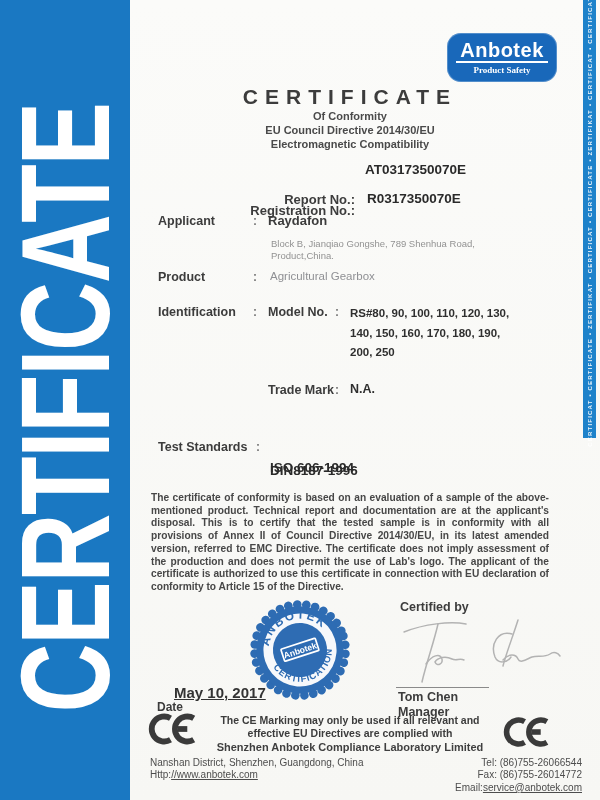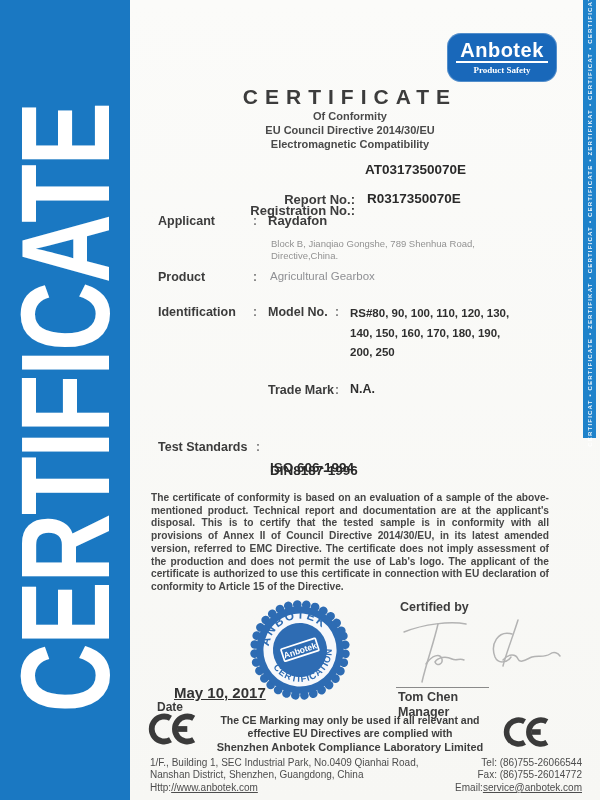--- a/index.html
+++ b/index.html
@@ -106,7 +106,7 @@
   <div class="colon" style="top:214px;">:</div>
   <div class="abs" style="left:268px;top:213px;font-weight:bold;font-size:13px;">Raydafon</div>
   <div class="abs addr" style="left:271px;top:238px;">Block B, Jianqiao Gongshe, 789 Shenhua Road,</div>
-  <div class="abs addr" style="left:271px;top:250px;">Directive,China.</div>
+  <div class="abs addr" style="left:271px;top:250px;">Product,China.</div>
 
   <div class="abs row-label" style="left:158px;top:270px;">Product</div>
   <div class="colon" style="top:270px;">:</div>

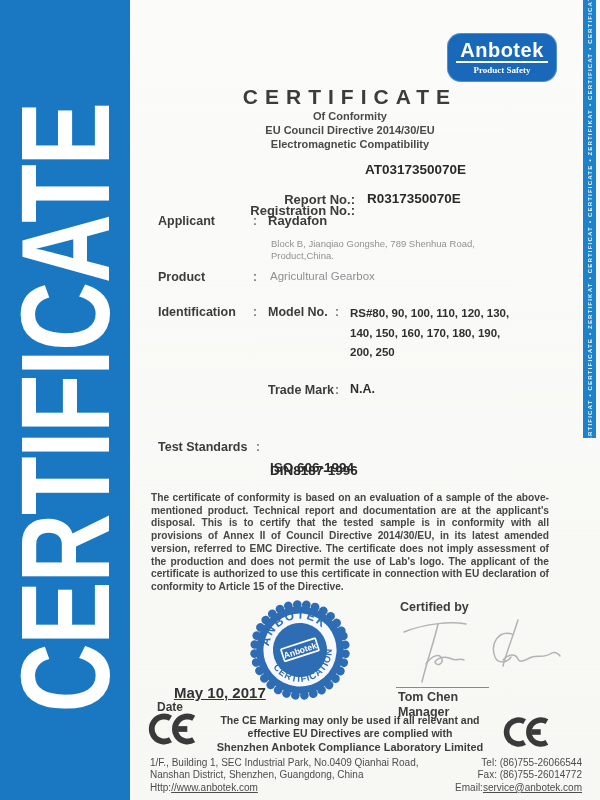--- a/index.html
+++ b/index.html
@@ -195,7 +195,6 @@
   <div class="abs company">Shenzhen Anbotek Compliance Laboratory Limited</div>
 
   <div class="abs addr-left">
-    <div>1/F., Building 1, SEC Industrial Park, No.0409 Qianhai Road,</div>
     <div>Nanshan District, Shenzhen, Guangdong, China</div>
     <div>
       <span>Http:</span><span class="u-link">//www.anbotek.com</span>

